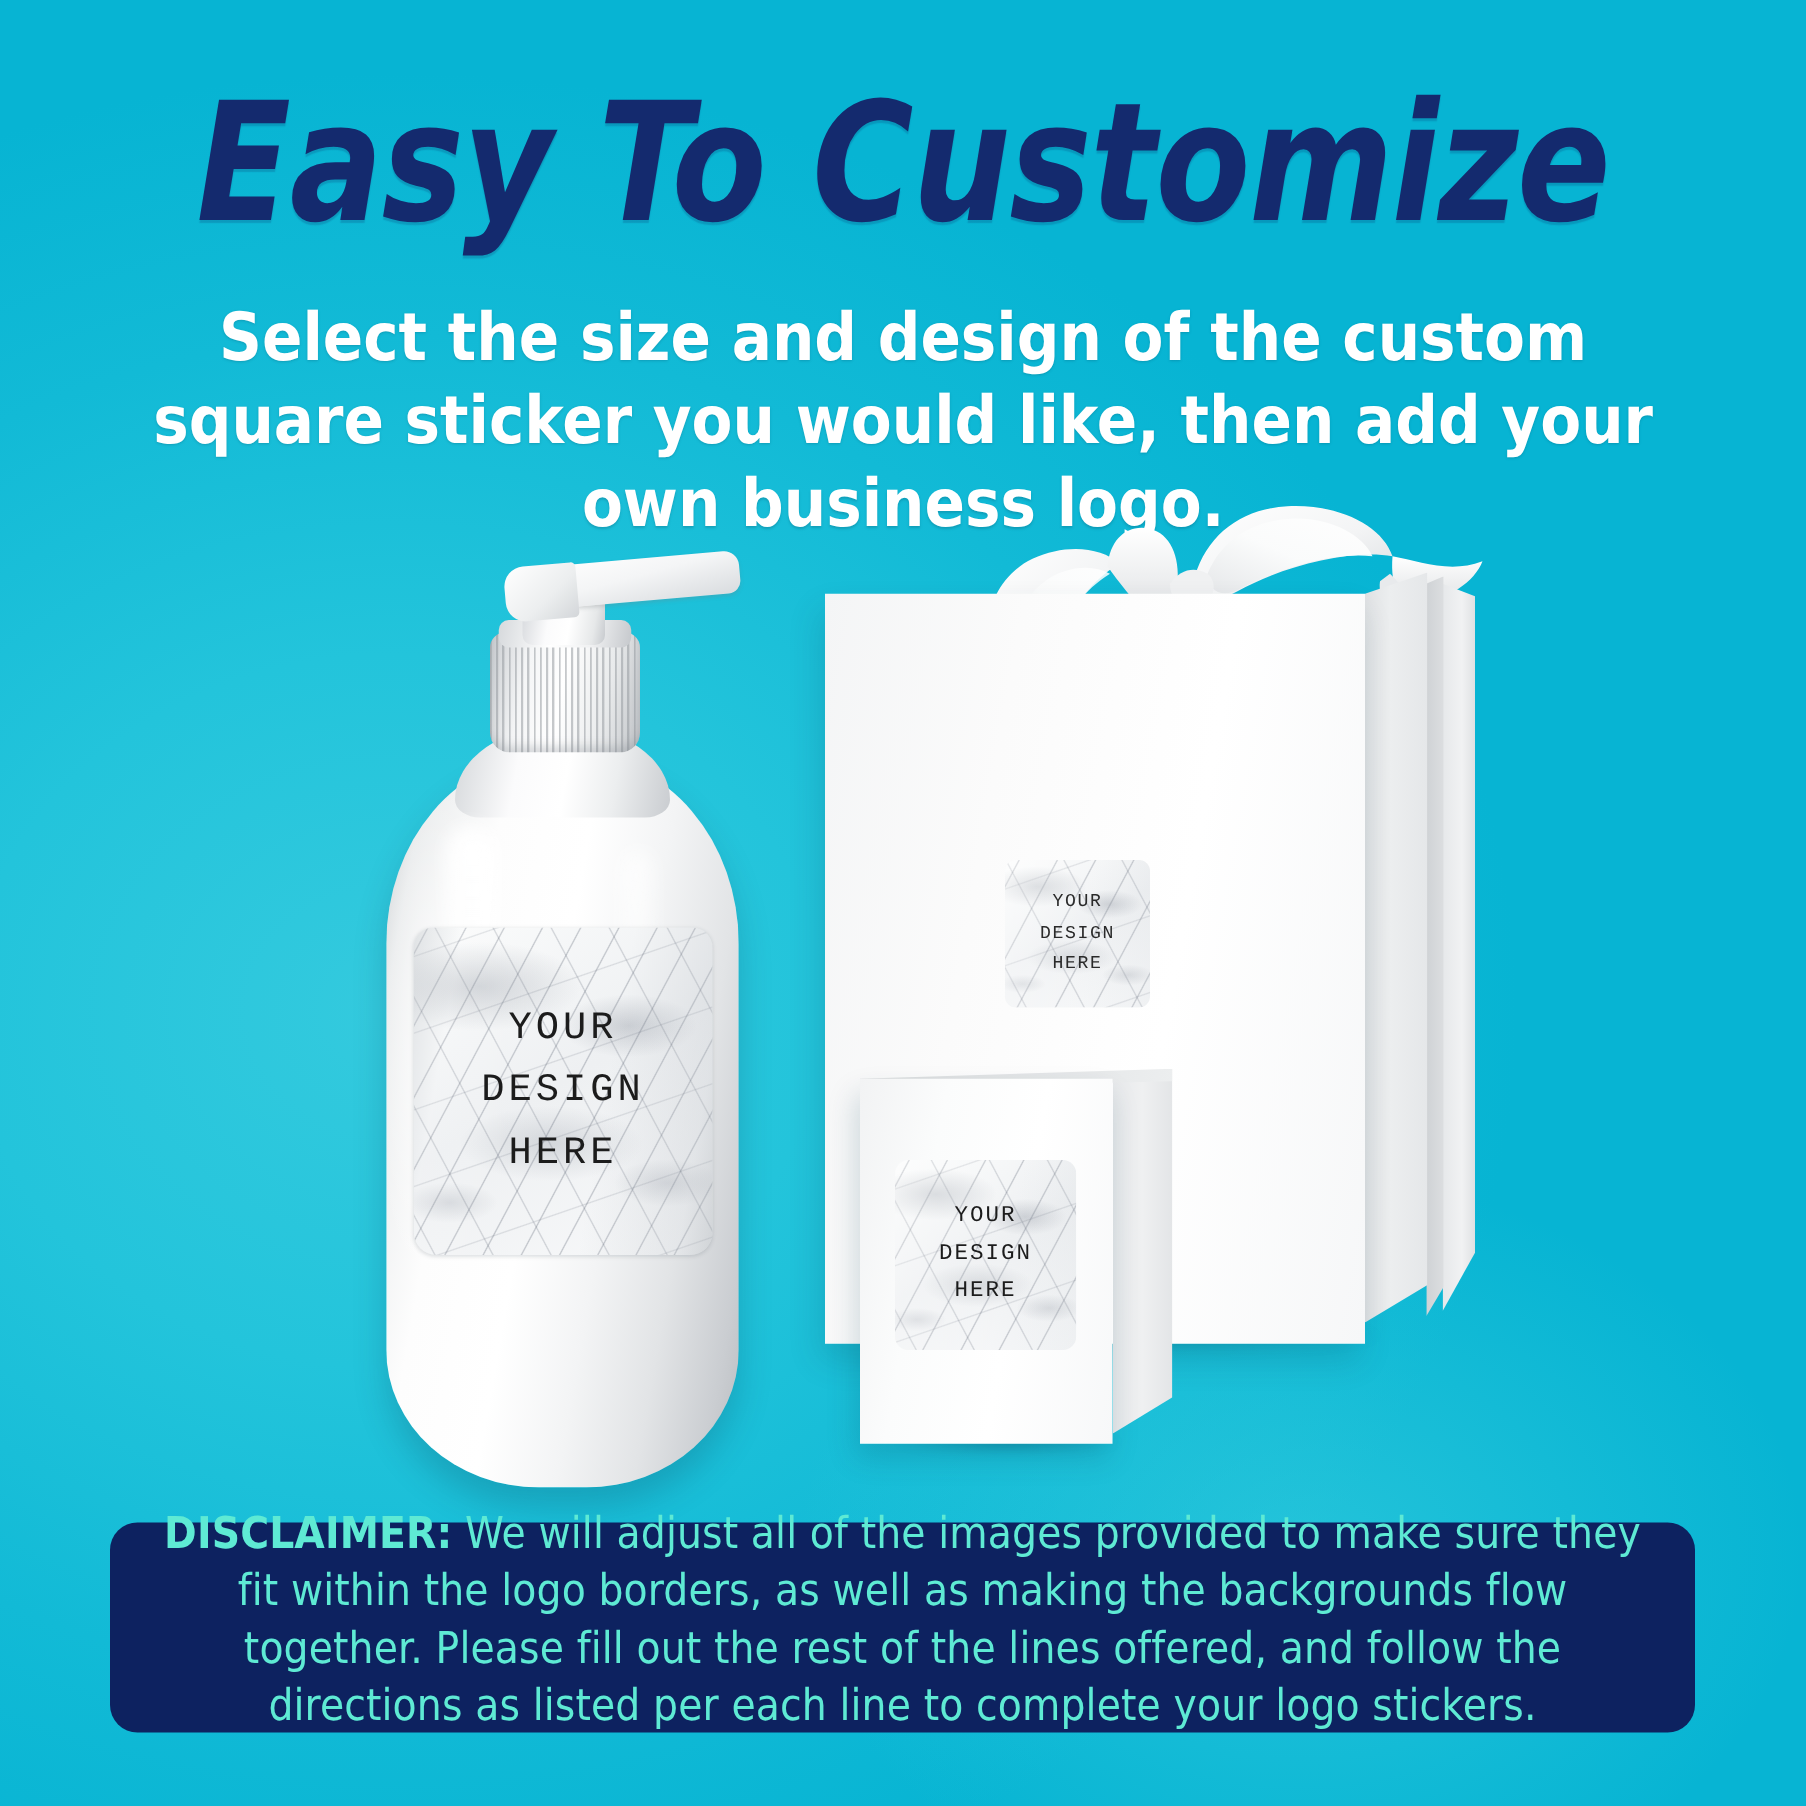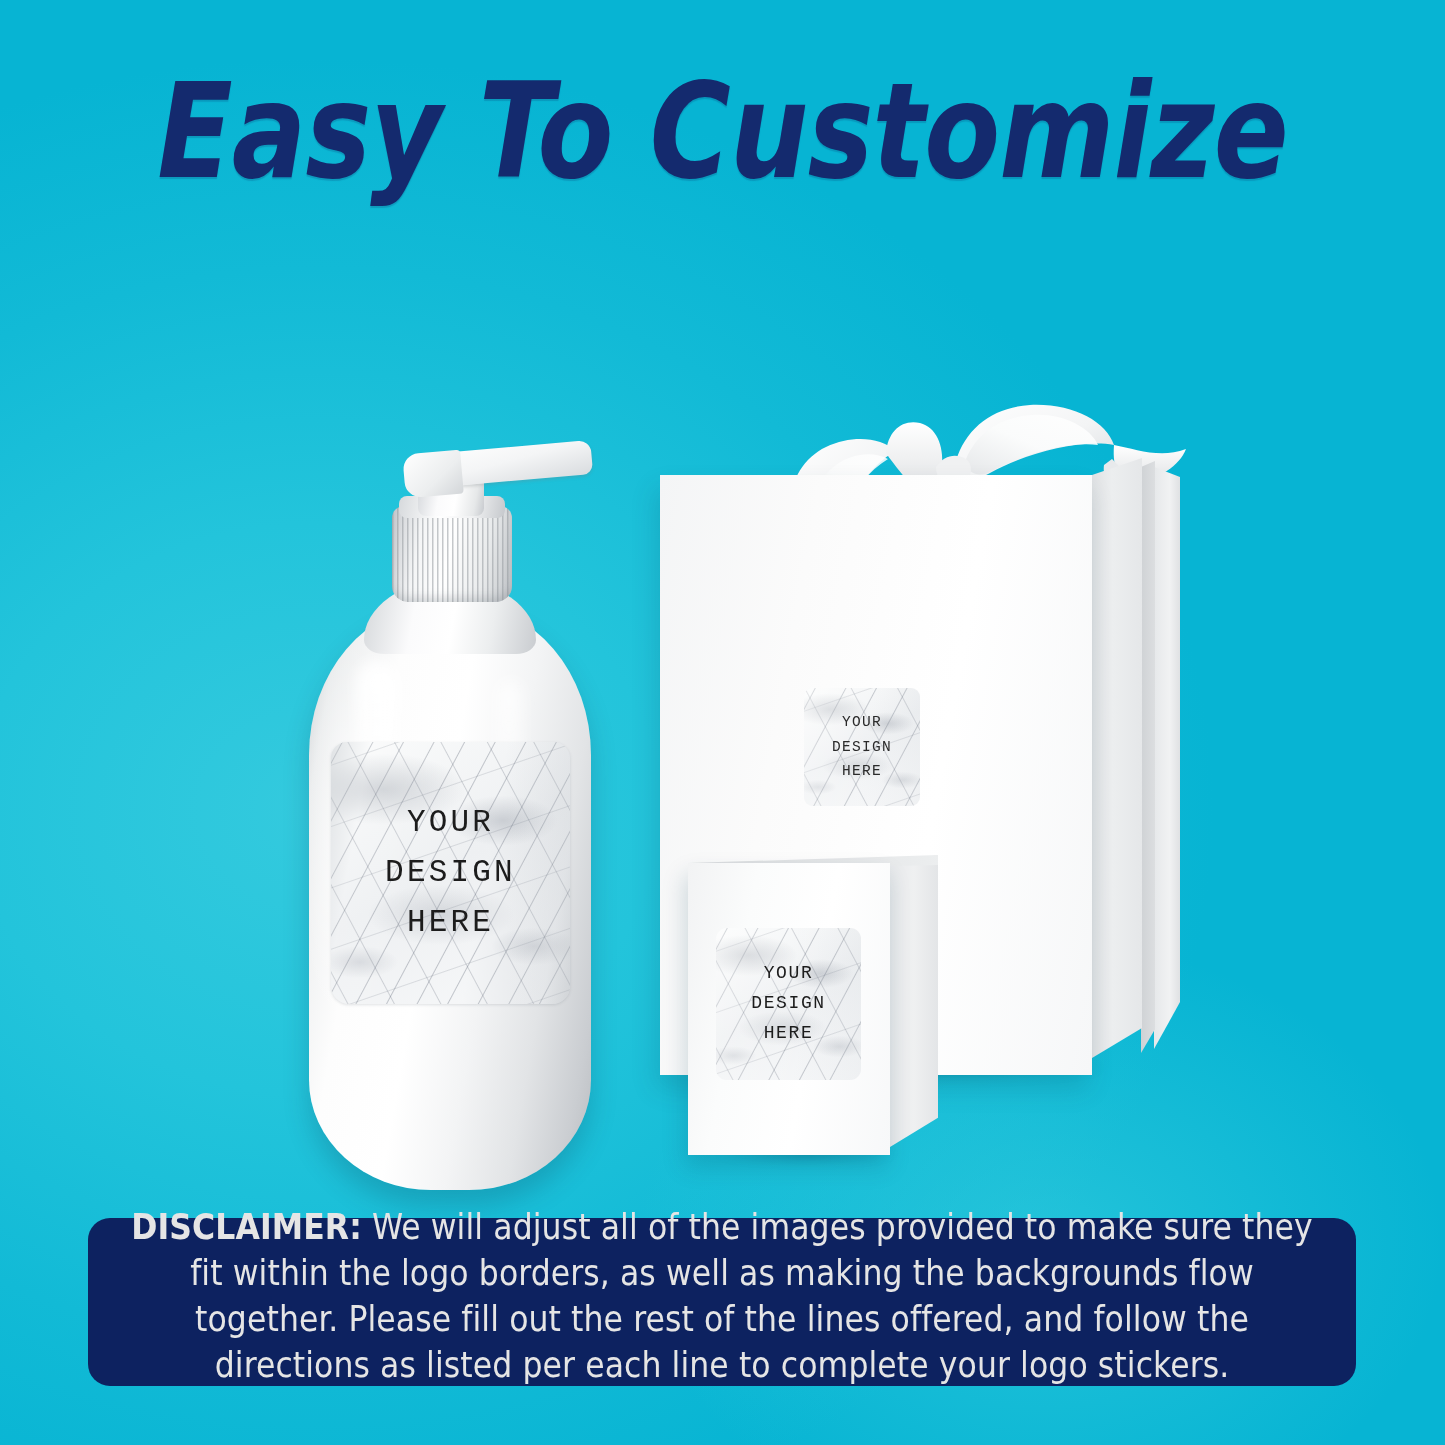--- a/index.html
+++ b/index.html
@@ -447,6 +447,7 @@
 
   <div class="title">Easy To Customize</div>
 
+  <div class="subtitle">Select the size and design of the custom square sticker you would like, then add your own business logo.</div>
 
   <div class="bottle-wrap">
     <div class="bottle-body"></div>

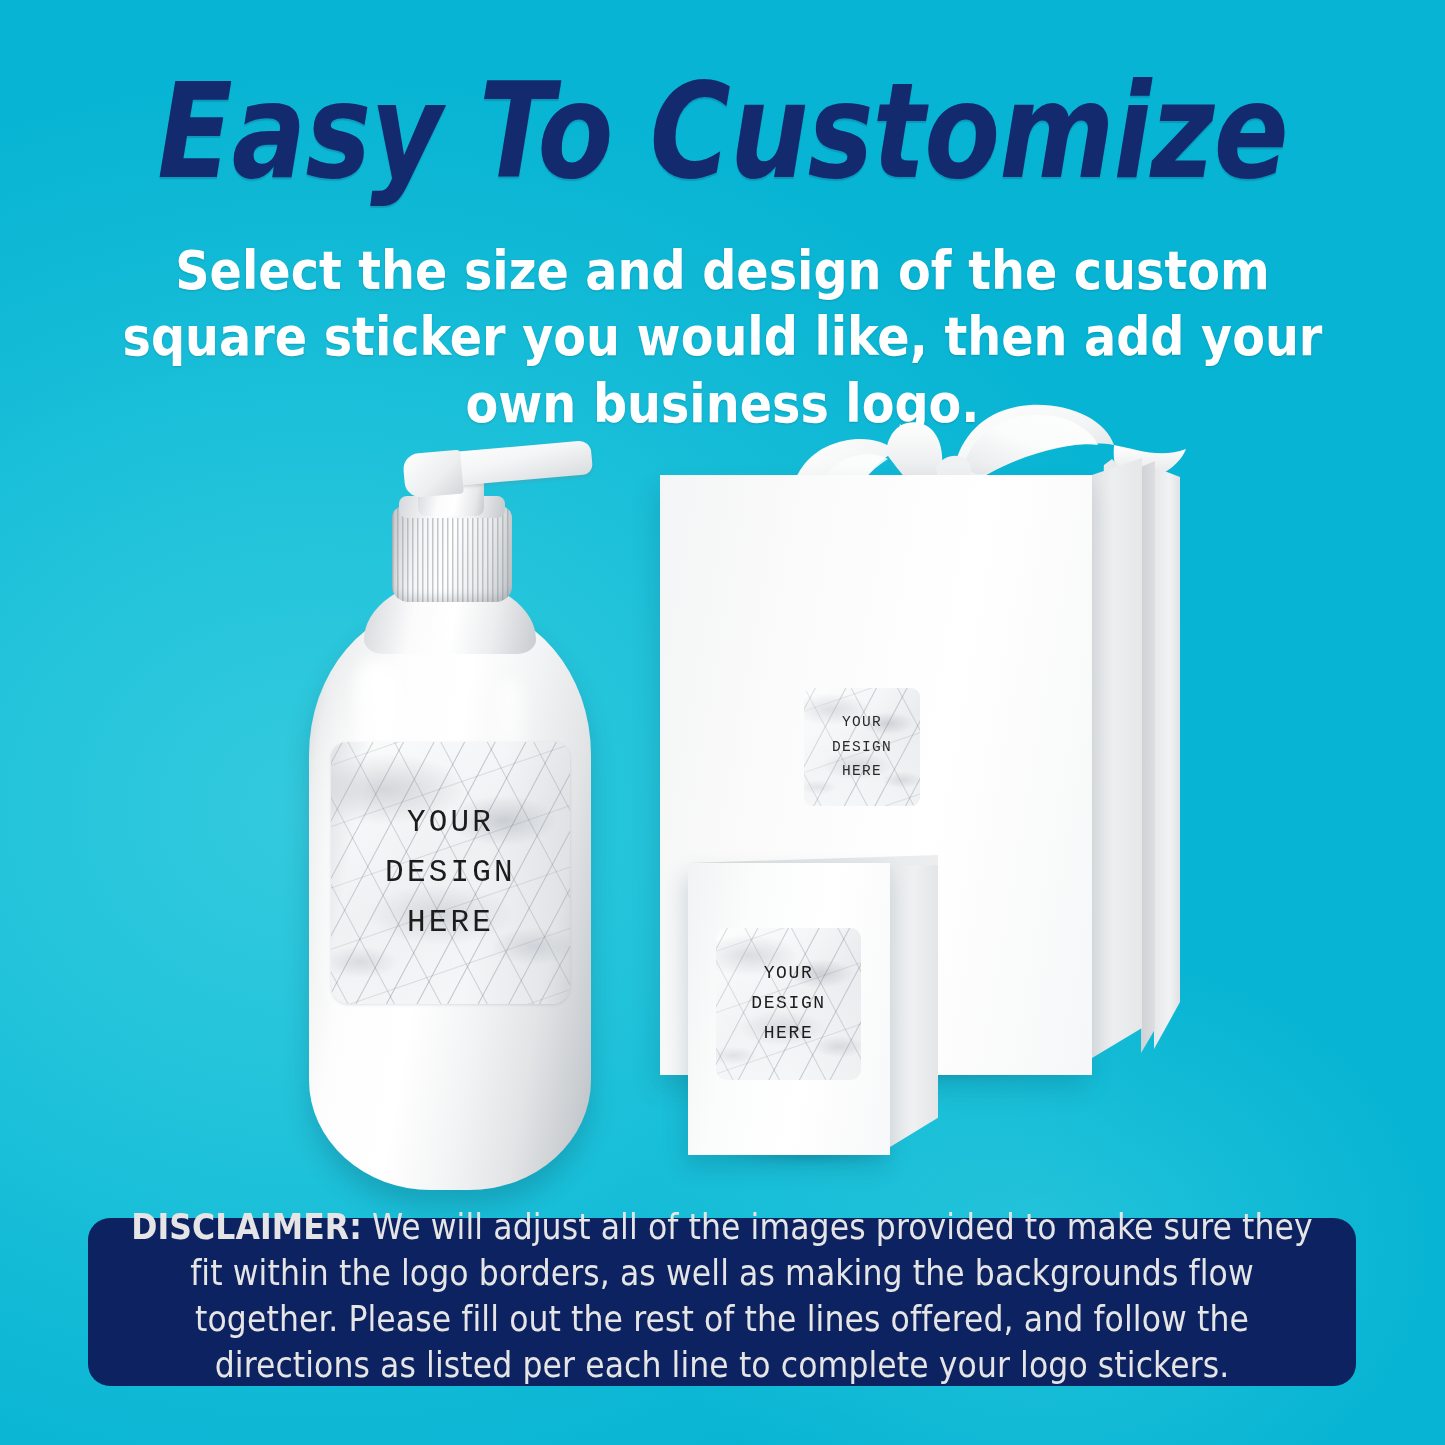--- a/index.html
+++ b/index.html
@@ -425,7 +425,7 @@
     padding: 6px 36px 18px 36px;
   }
   .disclaimer-text {
-    color: #e5e5e5;
+    color: #5eead4;
     font-family: "Liberation Sans Narrow", "DejaVu Sans Condensed", "Liberation Sans", sans-serif;
     font-weight: 400;
     font-size: 35px;

